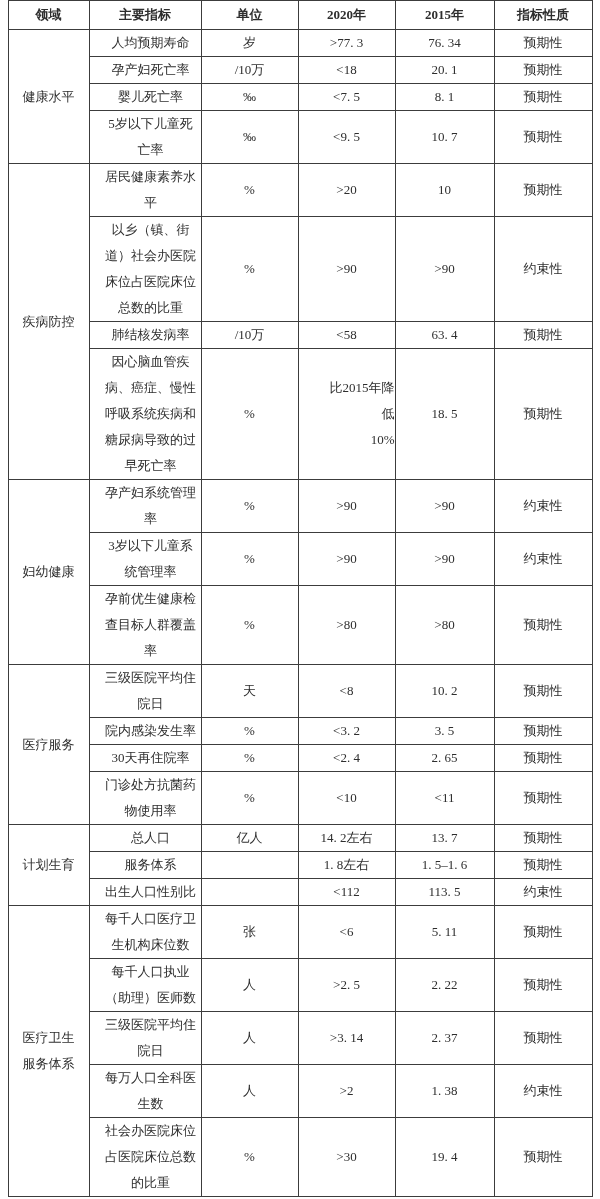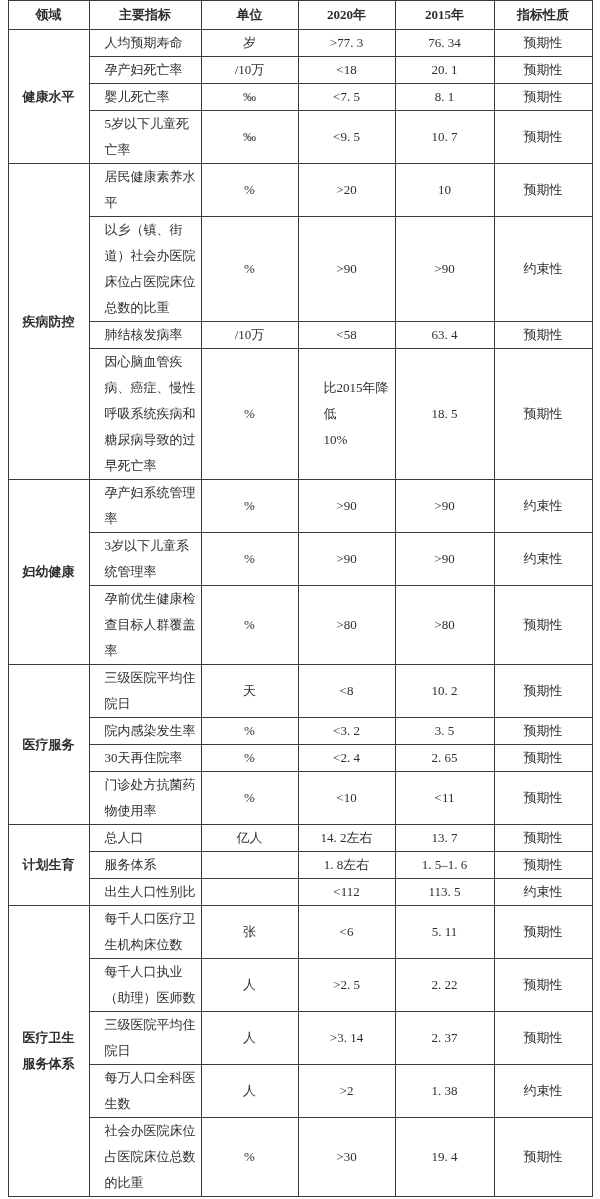--- a/index.html
+++ b/index.html
@@ -45,7 +45,7 @@
     font-weight:bold;
   }
   .c-ind{
-    text-align:left;
+    text-align:center;
     padding:0 4px 0 15px;
     word-break:break-all;
   }

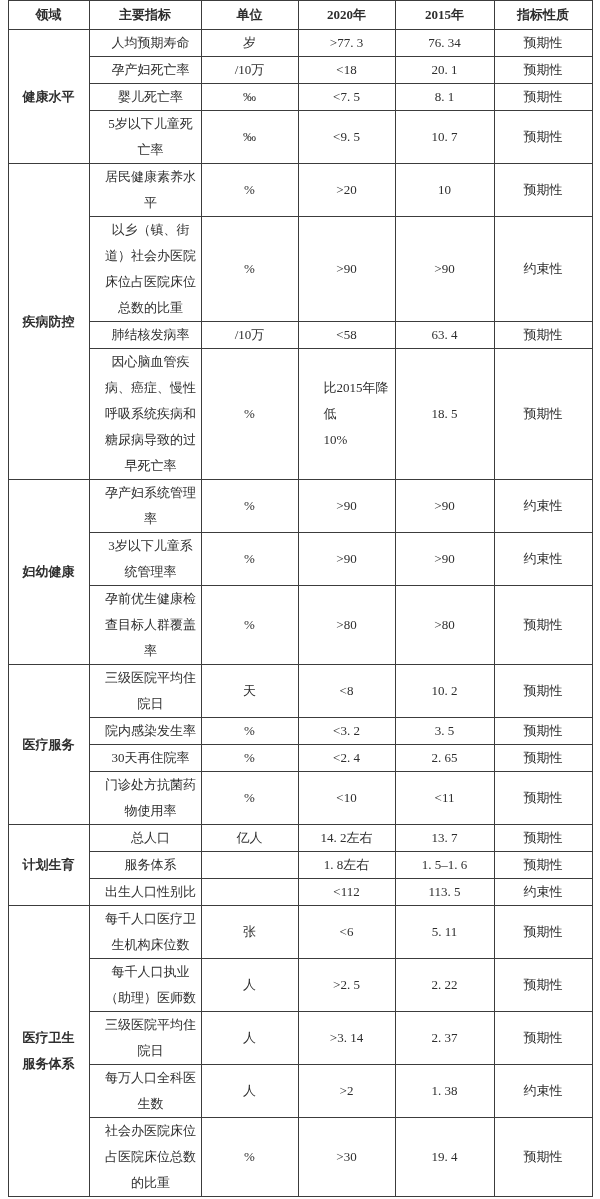--- a/index.html
+++ b/index.html
@@ -42,7 +42,6 @@
     text-align:center;
     white-space:pre-line;
     word-break:break-all;
-    font-weight:bold;
   }
   .c-ind{
     text-align:center;

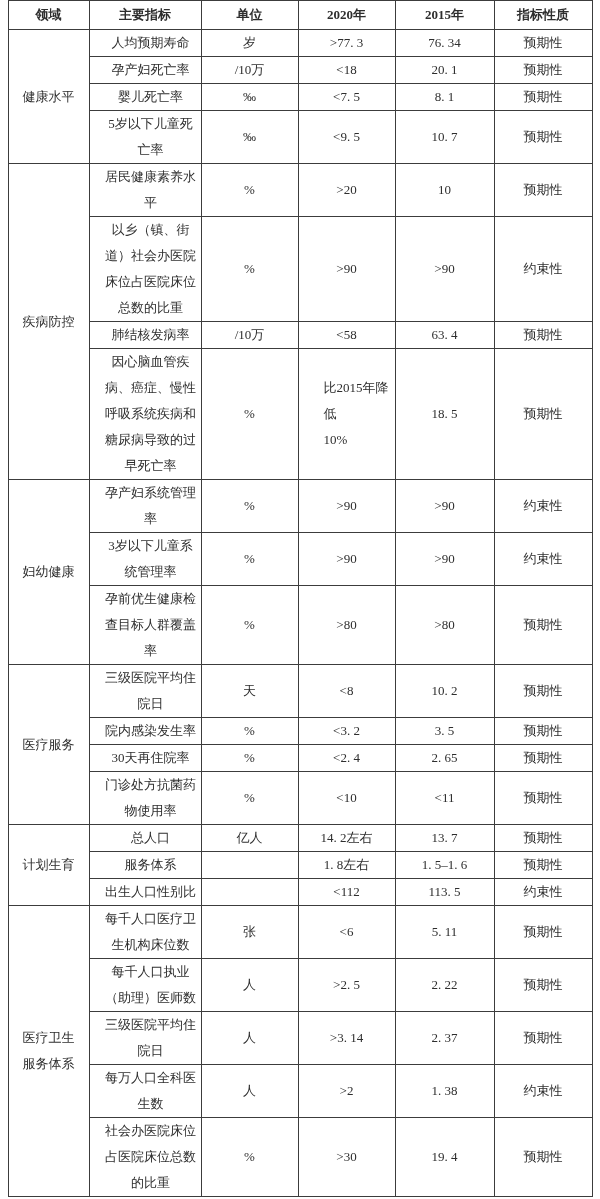--- a/index.html
+++ b/index.html
@@ -53,7 +53,7 @@
     word-break:break-all;
   }
   .c-left{
-    text-align:left;
+    text-align:right;
     padding-left:25px;
     white-space:pre-line;
     word-break:break-all;

